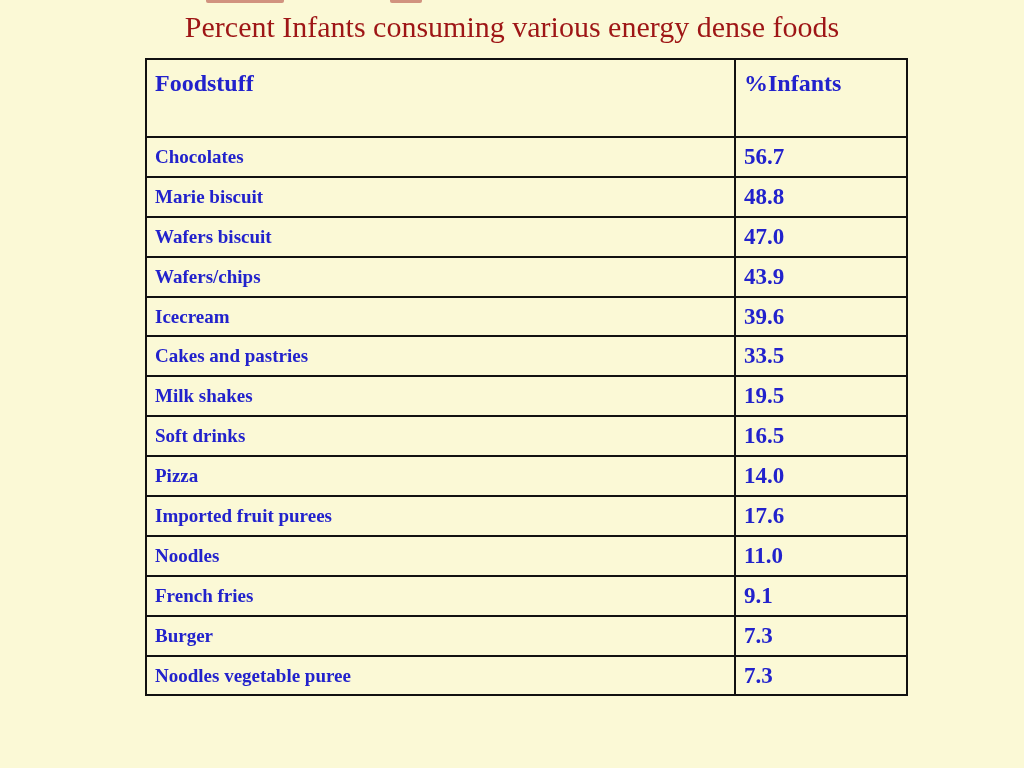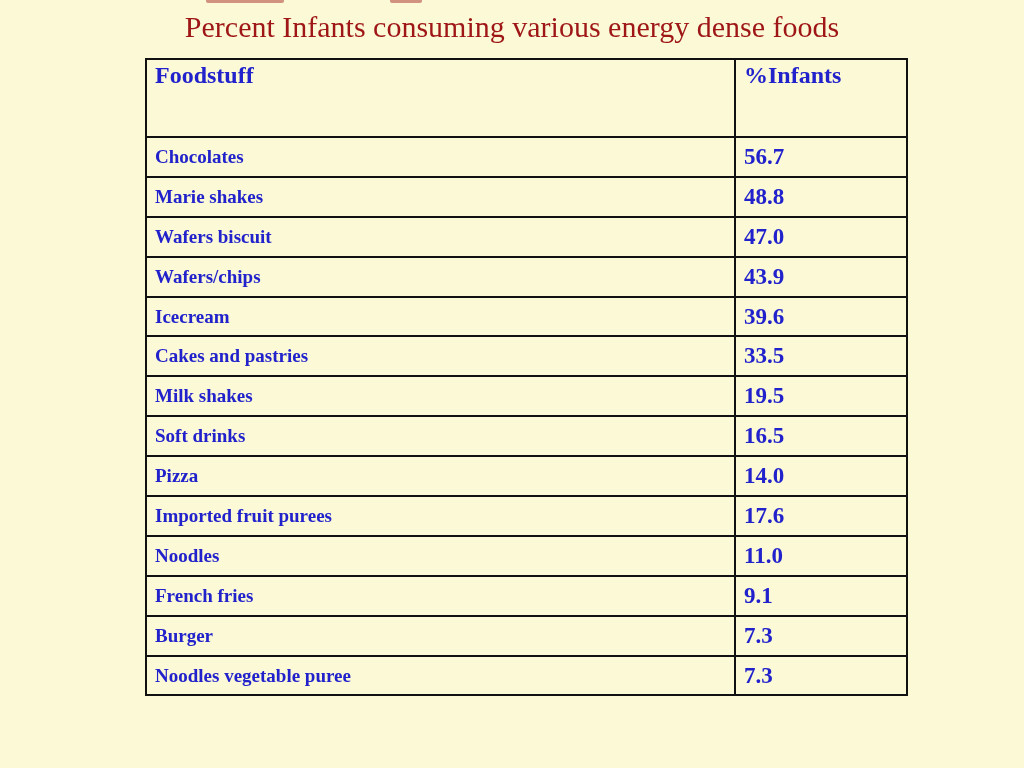--- a/index.html
+++ b/index.html
@@ -44,7 +44,7 @@
   .data-table th {
     height: 78px;
     vertical-align: top; text-align: left;
-    padding: 2px 8px 0 8px;
+    padding: 10px 8px 0 8px;
     font-size: 24px; font-weight: bold;
     color: var(--text_blue, #2222CC);
   }

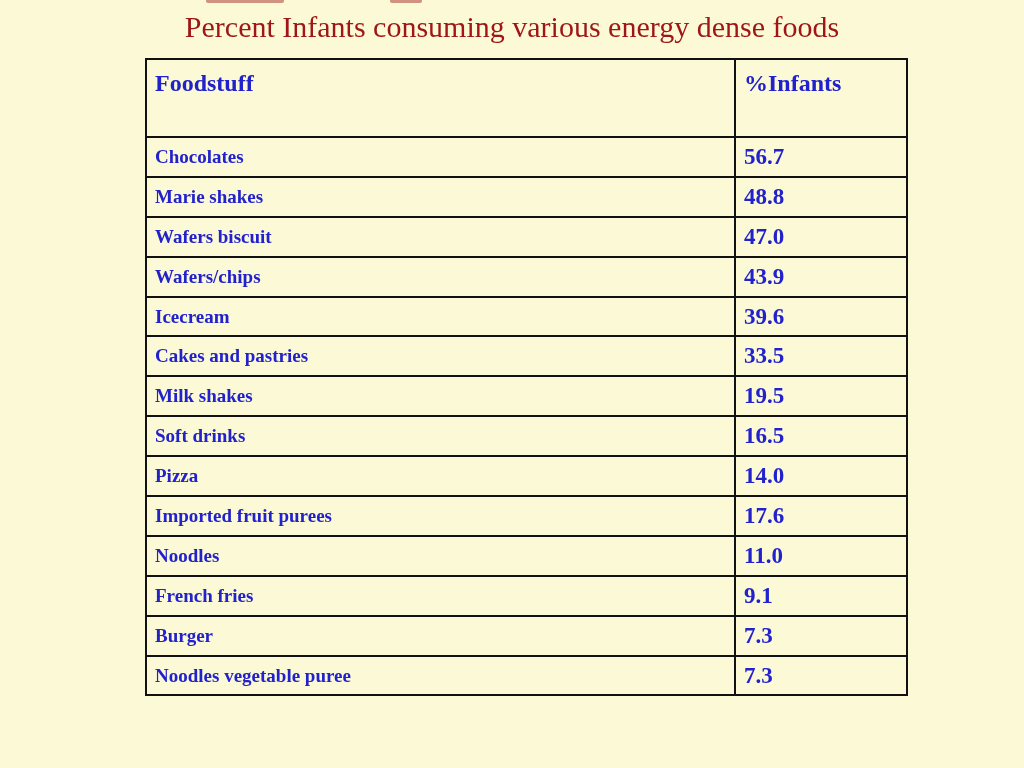--- a/index.html
+++ b/index.html
@@ -89,7 +89,7 @@
   </tr>
 
   <tr>
-    <td class="food">Marie shakes</td>
+    <td class="food">Marie biscuit</td>
     <td class="pct">48.8</td>
   </tr>
 

